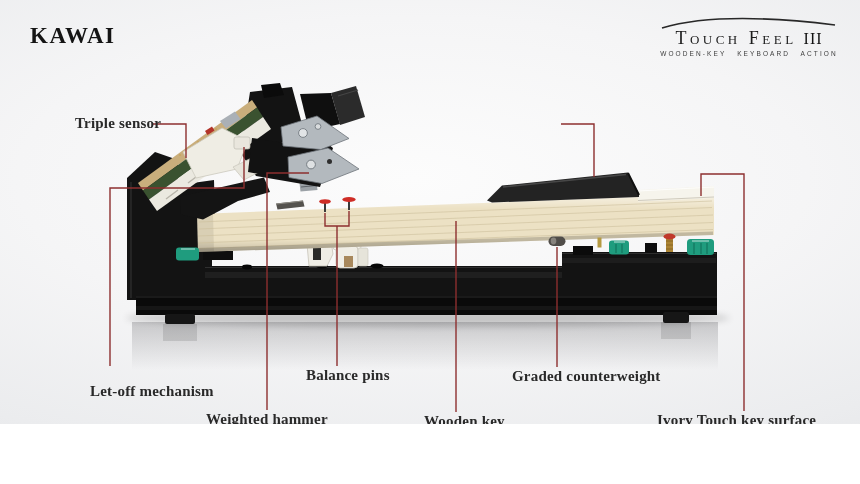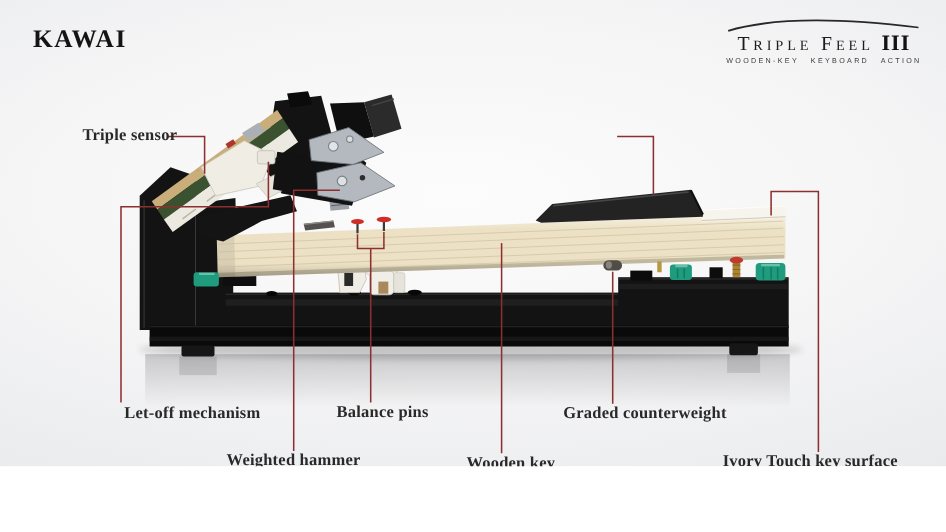--- a/index.html
+++ b/index.html
@@ -199,7 +199,7 @@
       <path d="M3,12 C40,1 95,-1 176,9" stroke="#282828" stroke-width="1.6" fill="none"></path>
     </svg>
     <div class="gf-line">
-      <span class="gf-name">Triple Feel</span>
+      <span class="gf-name">Touch Feel</span>
       <span class="gf-num">III</span>
     </div>
     <div class="gf-tagline">WOODEN-KEY KEYBOARD ACTION</div>

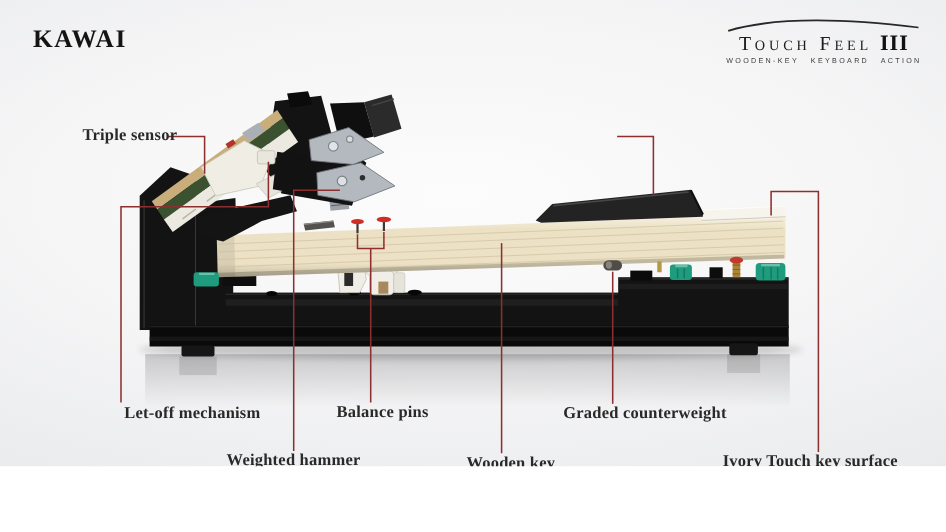--- a/index.html
+++ b/index.html
@@ -16,7 +16,7 @@
   .gf-curve{display:block;margin:0 auto;}
   .gf-line{display:flex;justify-content:center;align-items:baseline;gap:7px;margin-top:-2px;}
   .gf-name{font-variant:small-caps;font-size:18px;letter-spacing:3.5px;color:#1c1c1c;}
-  .gf-num{font-size:20px;font-weight:bold;letter-spacing:1px;color:#111;}
+  .gf-num{font-size:16px;font-weight:normal;letter-spacing:1px;color:#111;}
   .gf-tagline{margin-top:1px;font-family:"Liberation Sans",sans-serif;font-size:6.5px;letter-spacing:2.1px;word-spacing:7px;color:#3c3c3c;}
   .callout-label{position:absolute;font-size:15px;color:#292929;letter-spacing:.2px;white-space:nowrap;font-weight:bold;}
   .lbl-triple{left:75px;top:115px;}

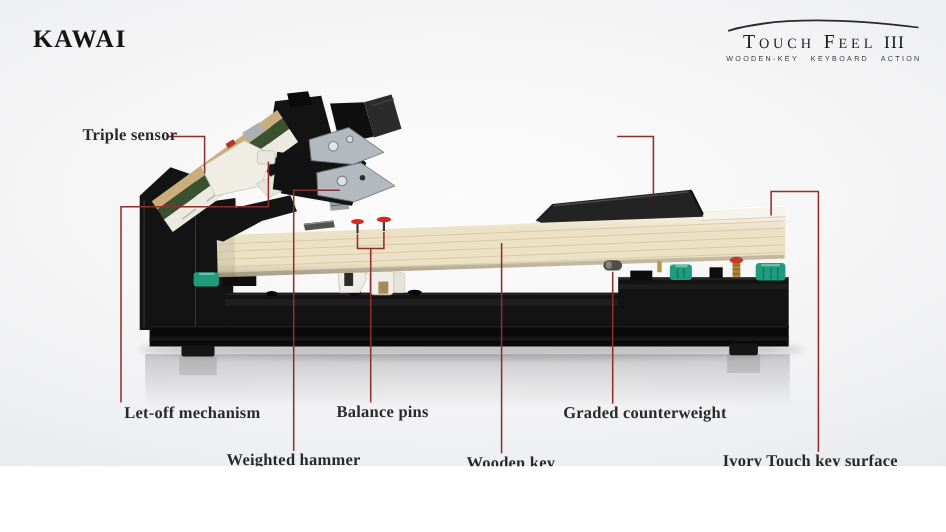--- a/index.html
+++ b/index.html
@@ -21,7 +21,7 @@
   .callout-label{position:absolute;font-size:15px;color:#292929;letter-spacing:.2px;white-space:nowrap;font-weight:bold;}
   .lbl-triple{left:75px;top:115px;}
   .lbl-ebony{left:420px;top:115px;}
-  .lbl-letoff{left:90px;top:368px;margin-left:23px;}
+  .lbl-letoff{left:90px;top:383px;}
   .lbl-balance{left:306px;top:367px;}
   .lbl-graded{left:512px;top:368px;}
   .lbl-weighted{left:206px;top:411px;}

